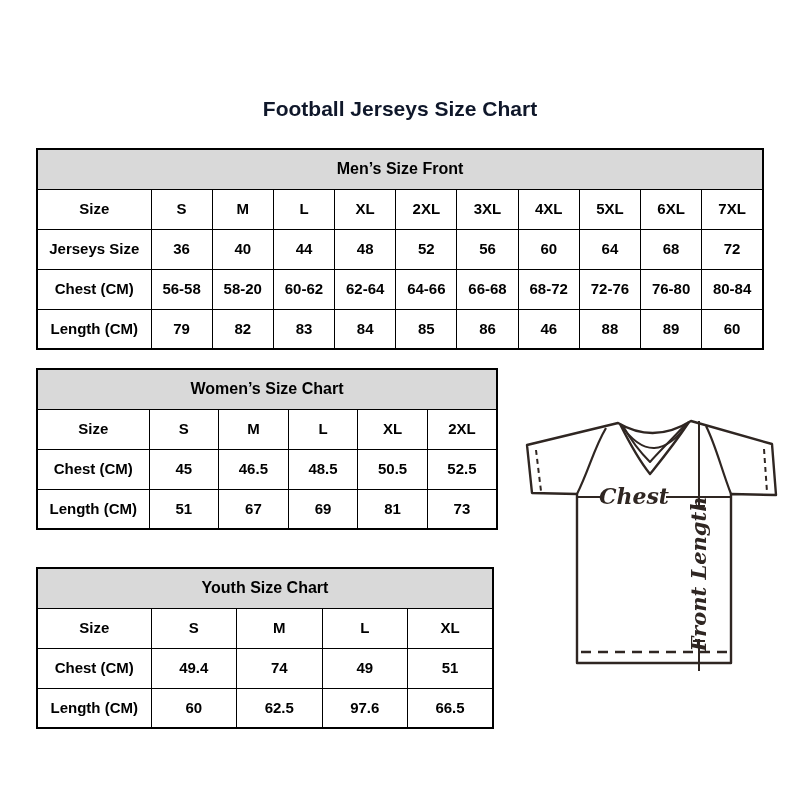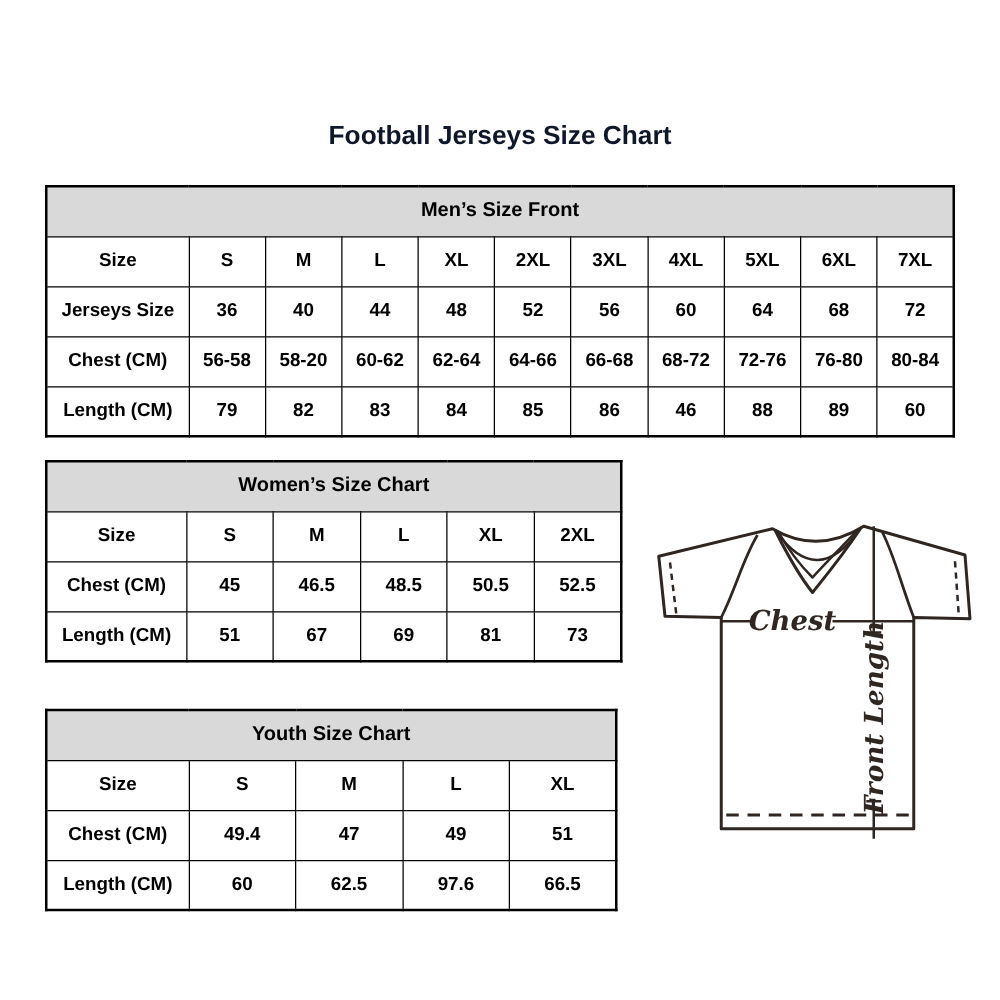--- a/index.html
+++ b/index.html
@@ -171,7 +171,7 @@
     <tr>
       <td>Chest (CM)</td>
       <td>49.4</td>
-      <td>47</td>
+      <td>74</td>
       <td>49</td>
       <td>51</td>
     </tr>

